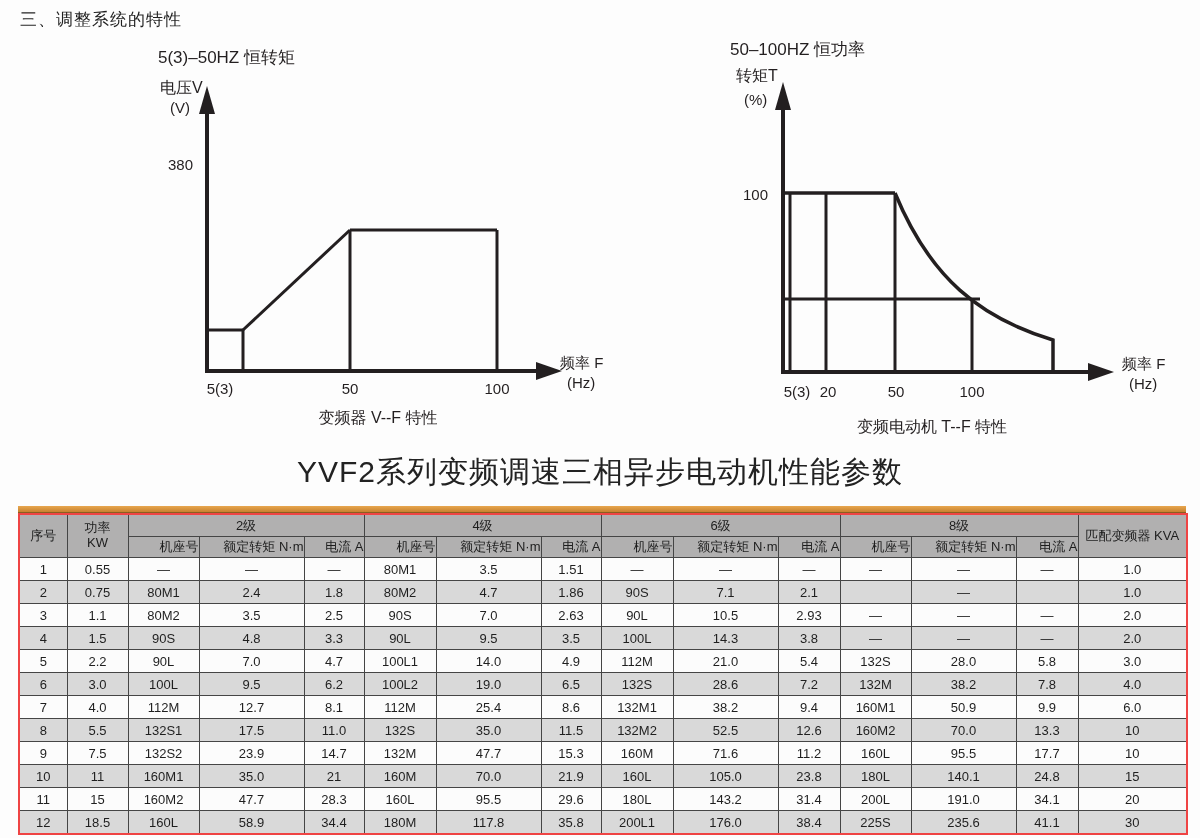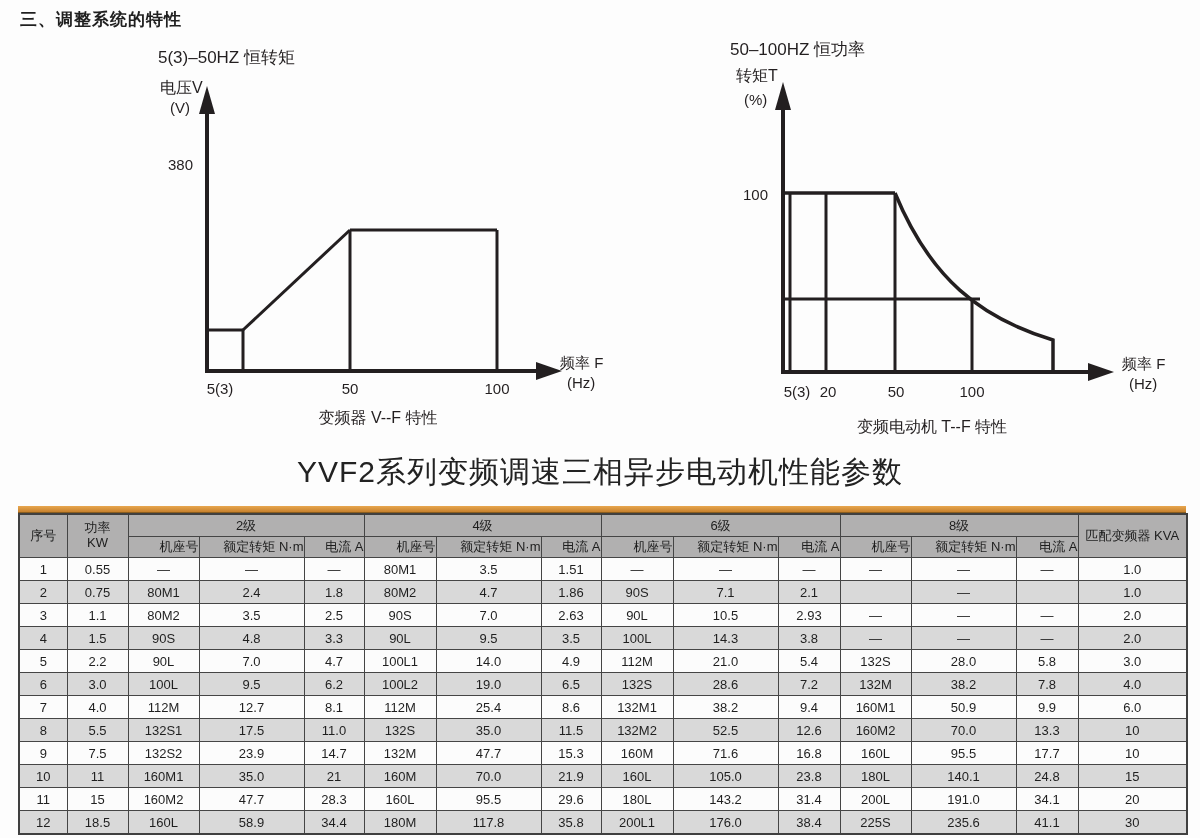--- a/index.html
+++ b/index.html
@@ -10,7 +10,7 @@
   }
   .section-title{
     position:absolute;left:20px;top:8px;
-    font-size:17px;font-weight:bold;letter-spacing:1px;
+    font-size:17px;font-weight:normal;letter-spacing:1px;
   }
   .chart{position:absolute;}
   .chart svg text{fill:#231f20;}

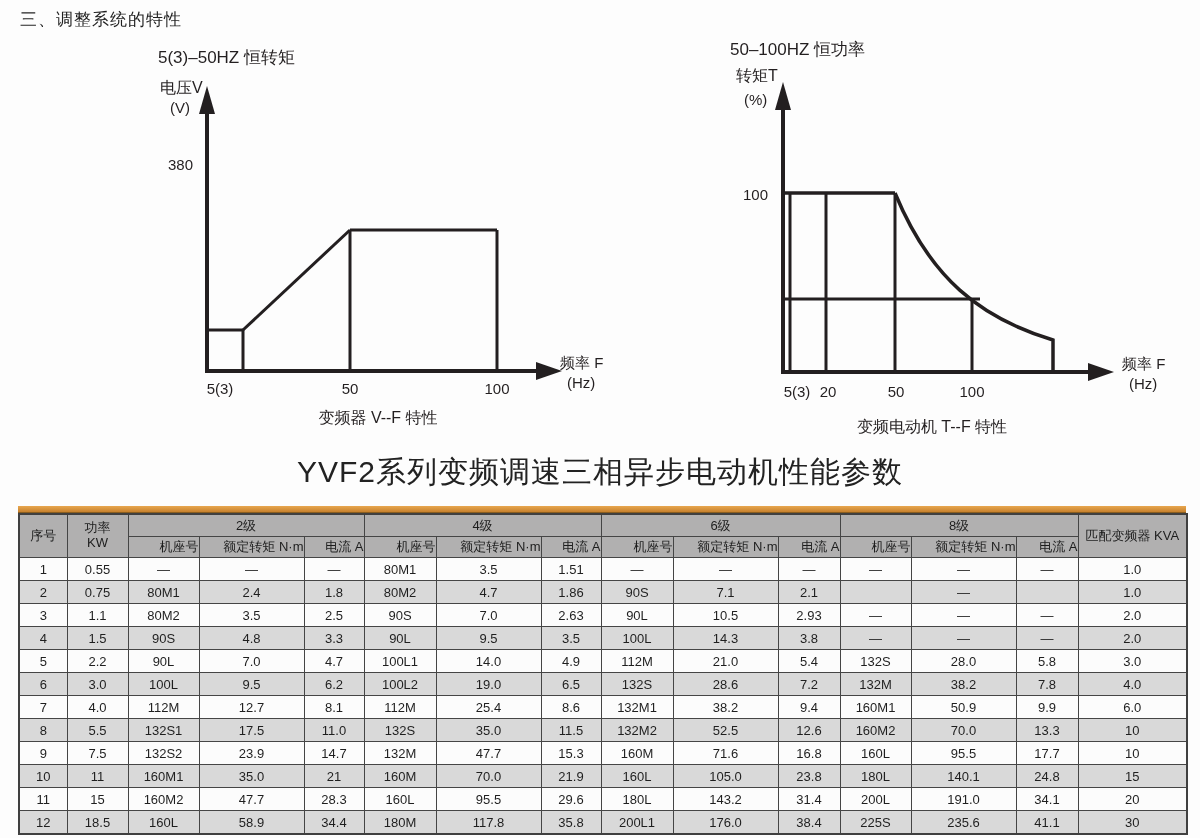--- a/index.html
+++ b/index.html
@@ -26,7 +26,7 @@
   }
   table.params{
     border-collapse:collapse;table-layout:fixed;width:1168px;
-    border:2px solid #404040;
+    border:2px solid #ef4444;
   }
   table.params th,table.params td{
     border:1px solid #454545;text-align:center;vertical-align:middle;

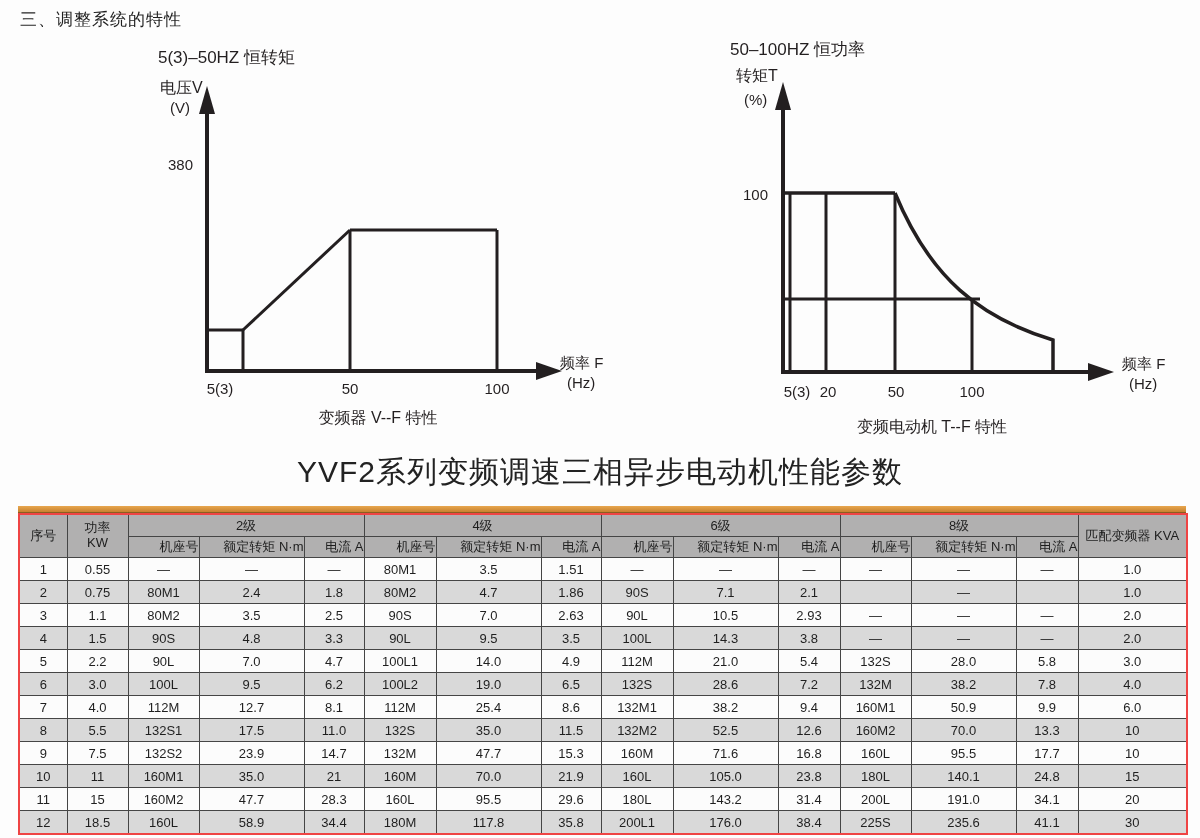--- a/index.html
+++ b/index.html
@@ -305,7 +305,7 @@
           <td>15.3</td>
           <td>160M</td>
           <td>71.6</td>
-          <td>16.8</td>
+          <td>11.2</td>
           <td>160L</td>
           <td>95.5</td>
           <td>17.7</td>

